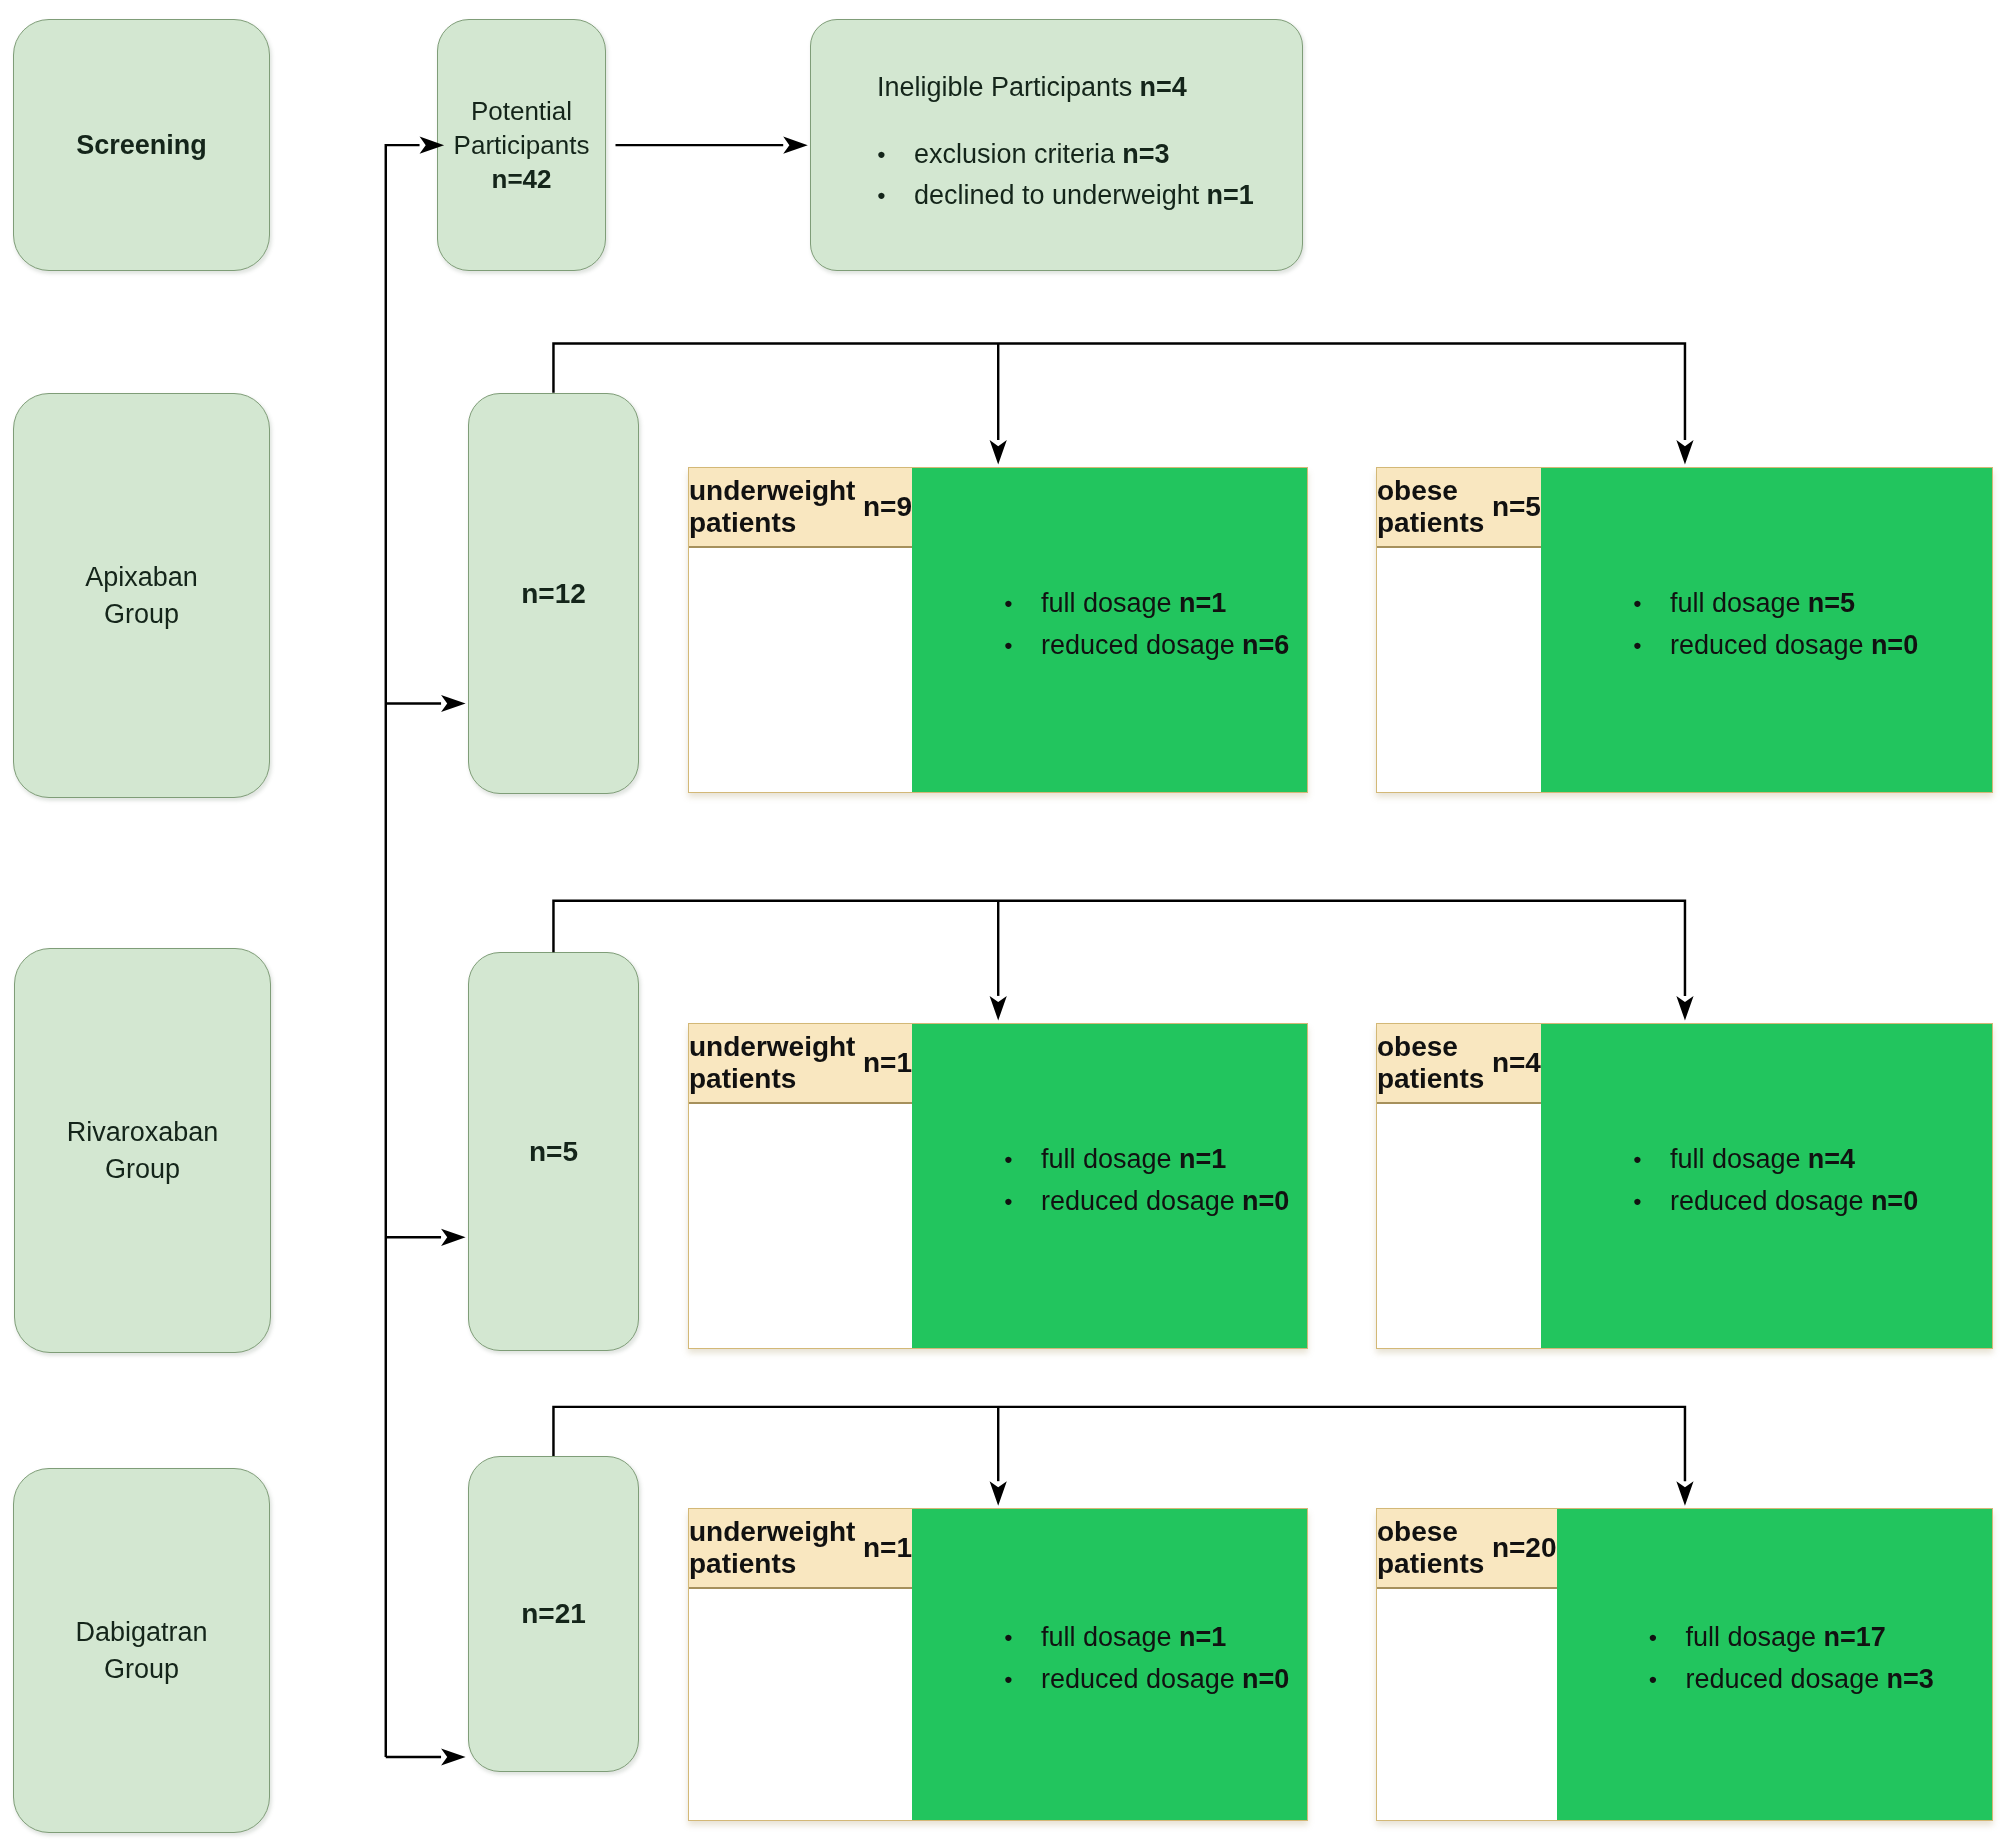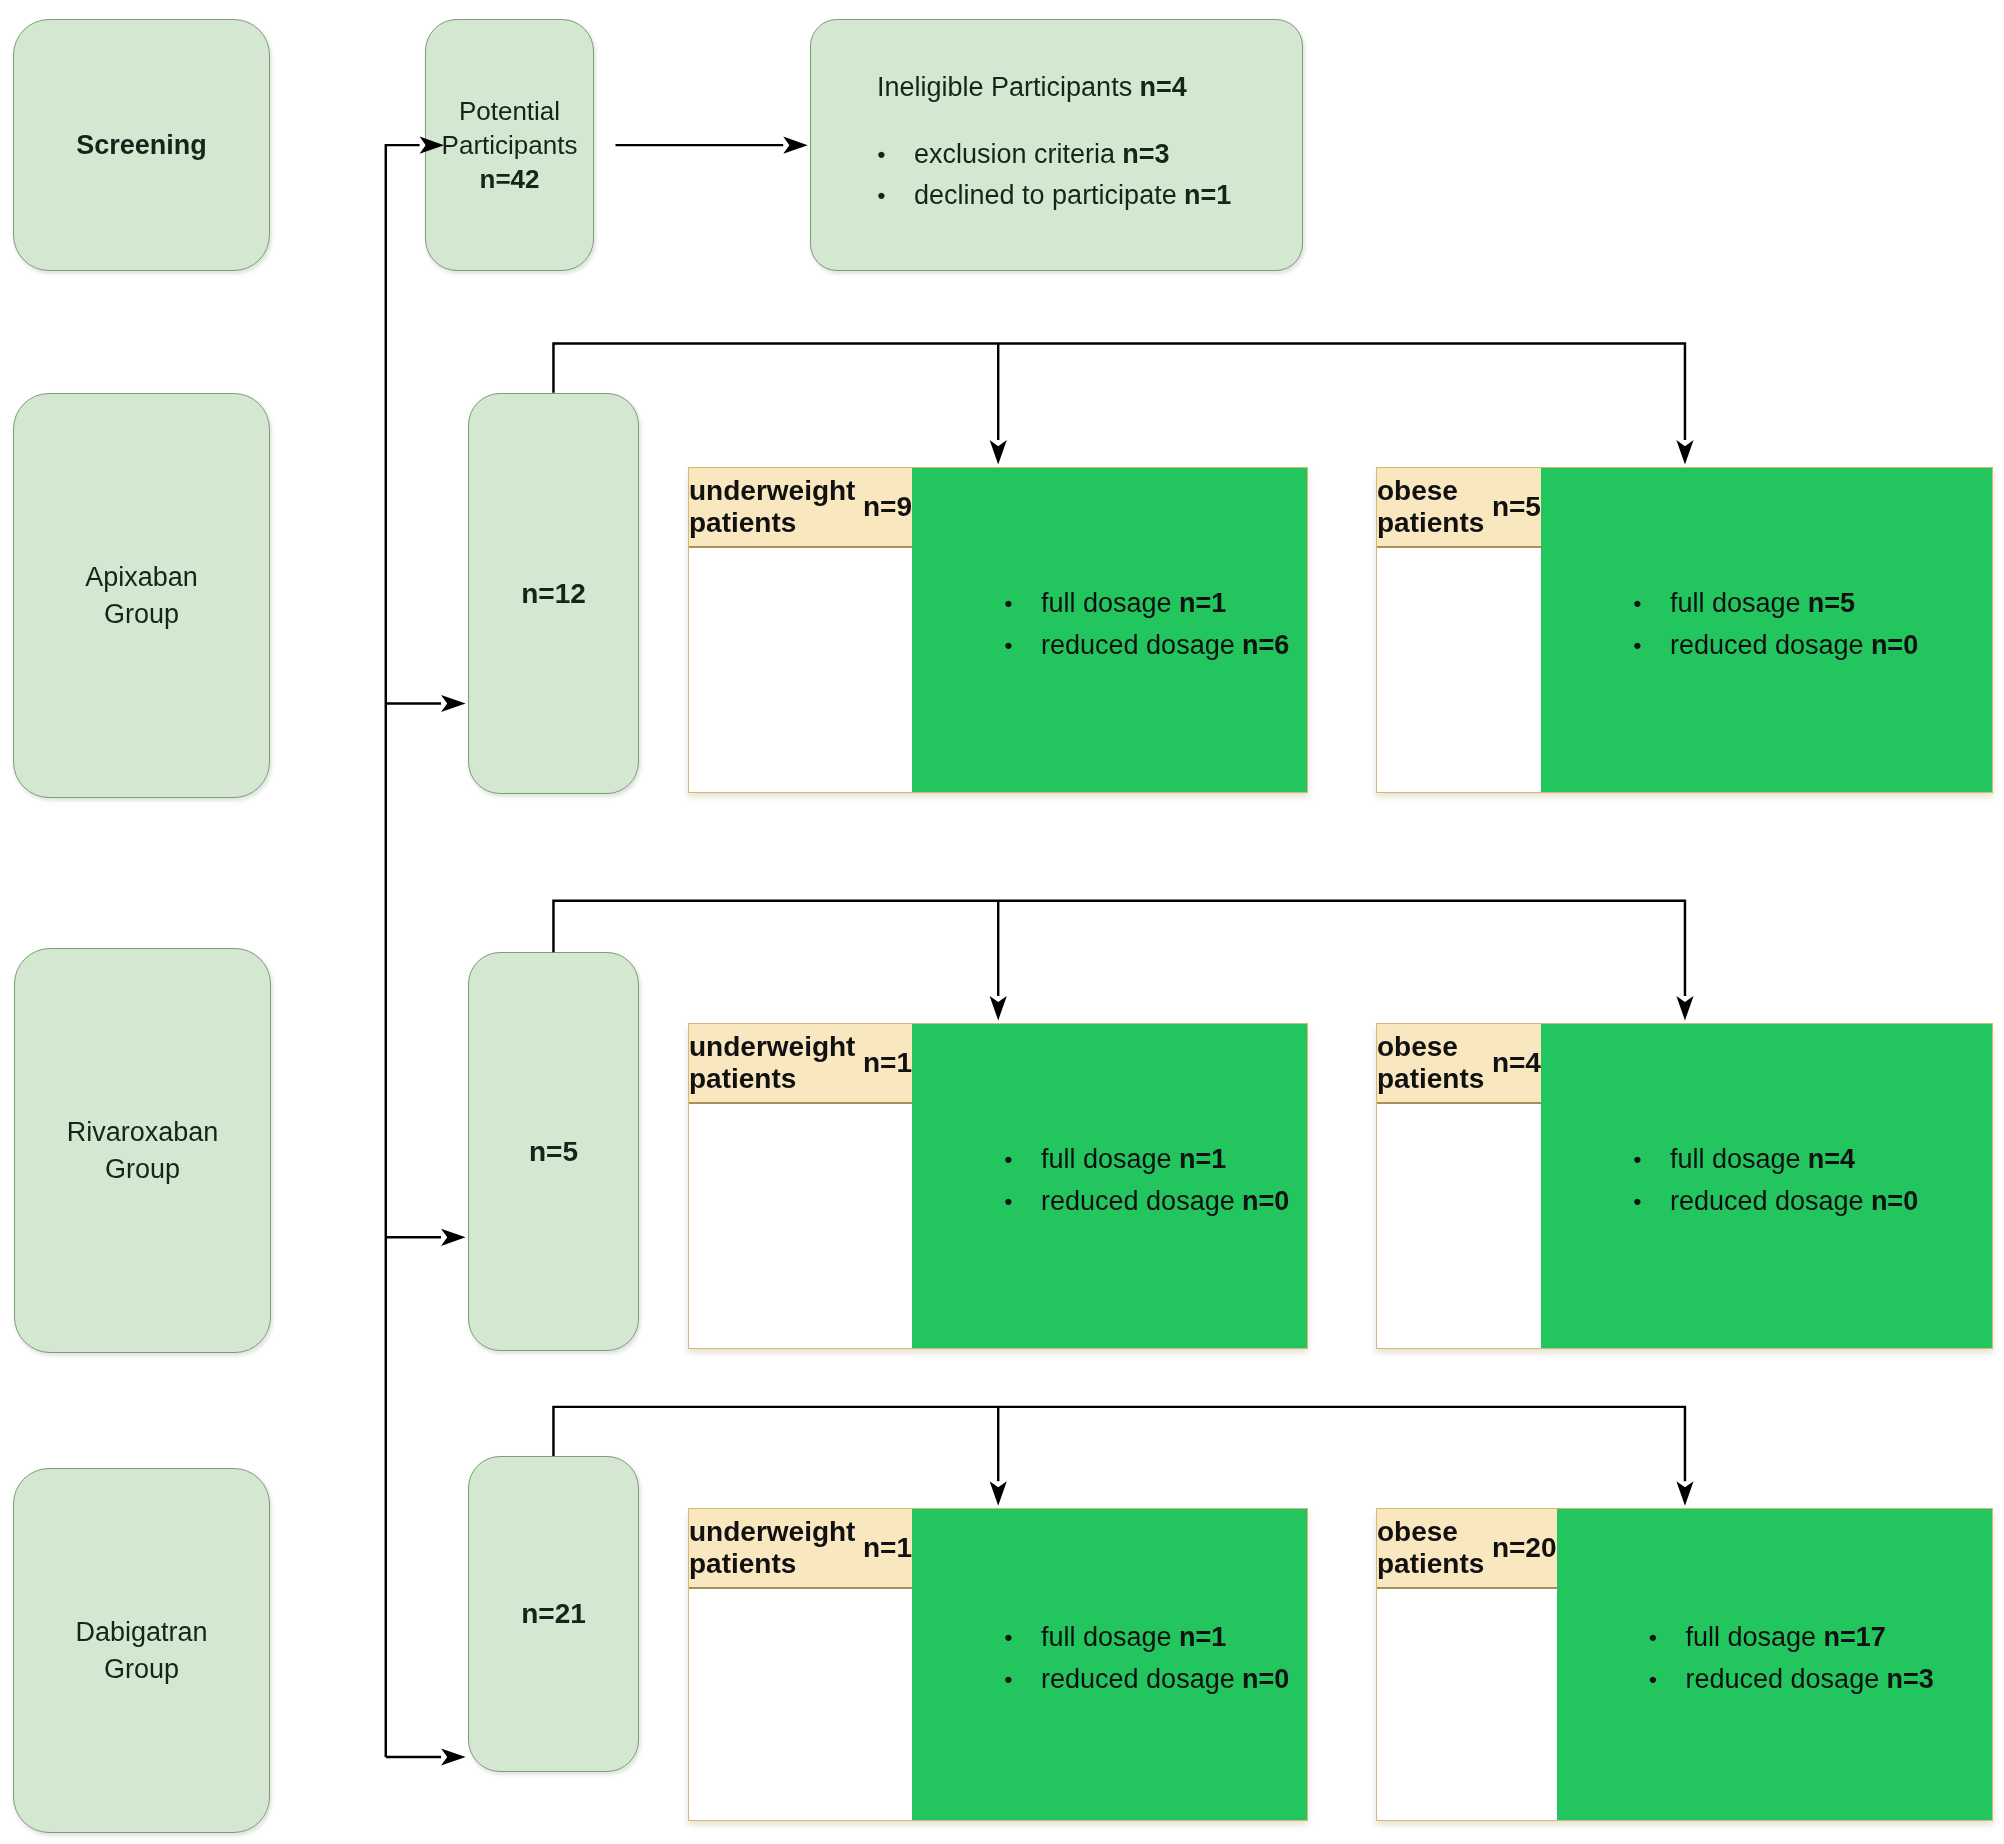--- a/index.html
+++ b/index.html
@@ -115,7 +115,7 @@
   </div>
 </div>
 
-<div class="gbox" style="left:425px;top:19px;width:169px;height:252px;border-radius:32px;">
+<div class="gbox" style="left:437px;top:19px;width:169px;height:252px;border-radius:32px;">
   <div class="potential-label">
     <div>Potential</div>
     <div>Participants</div>

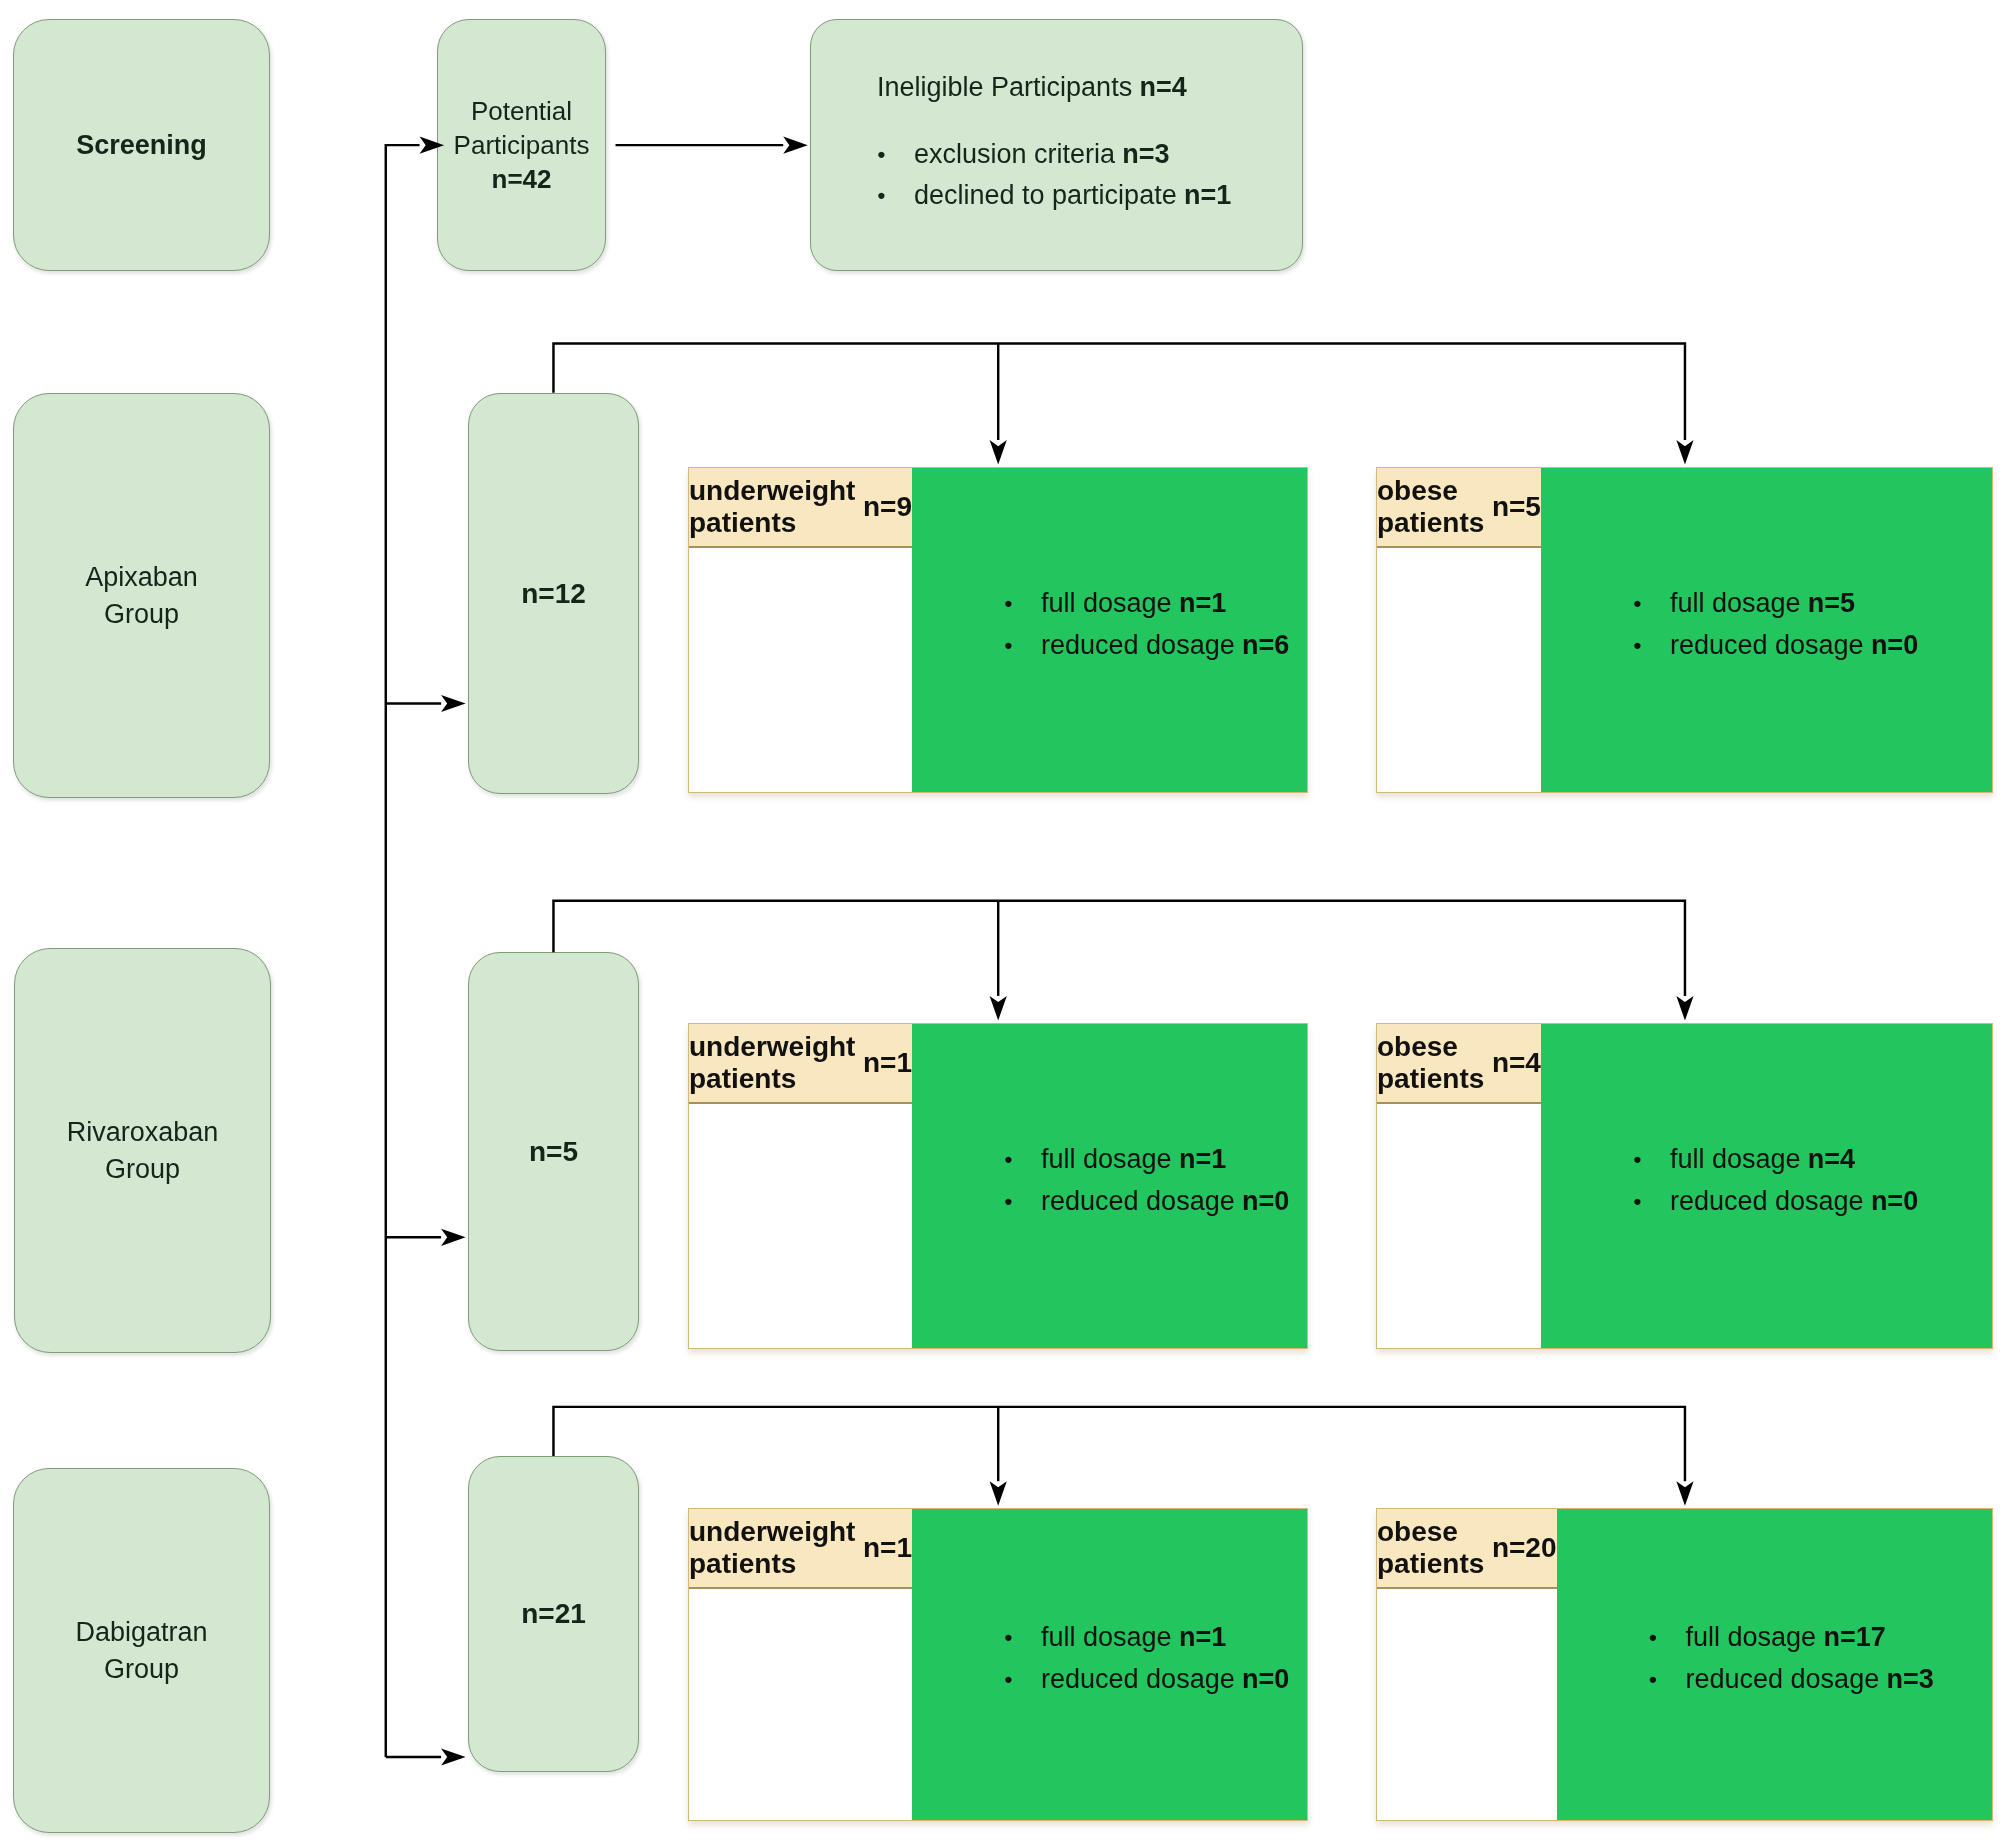--- a/index.html
+++ b/index.html
@@ -135,7 +135,7 @@
     </div>
     <div class="bullet">
       <span class="dot"></span>
-      <span>declined to participate</span>
+      <span>declined to underweight</span>
         <b class="bn">n=1</b>
     </div>
   </div>

